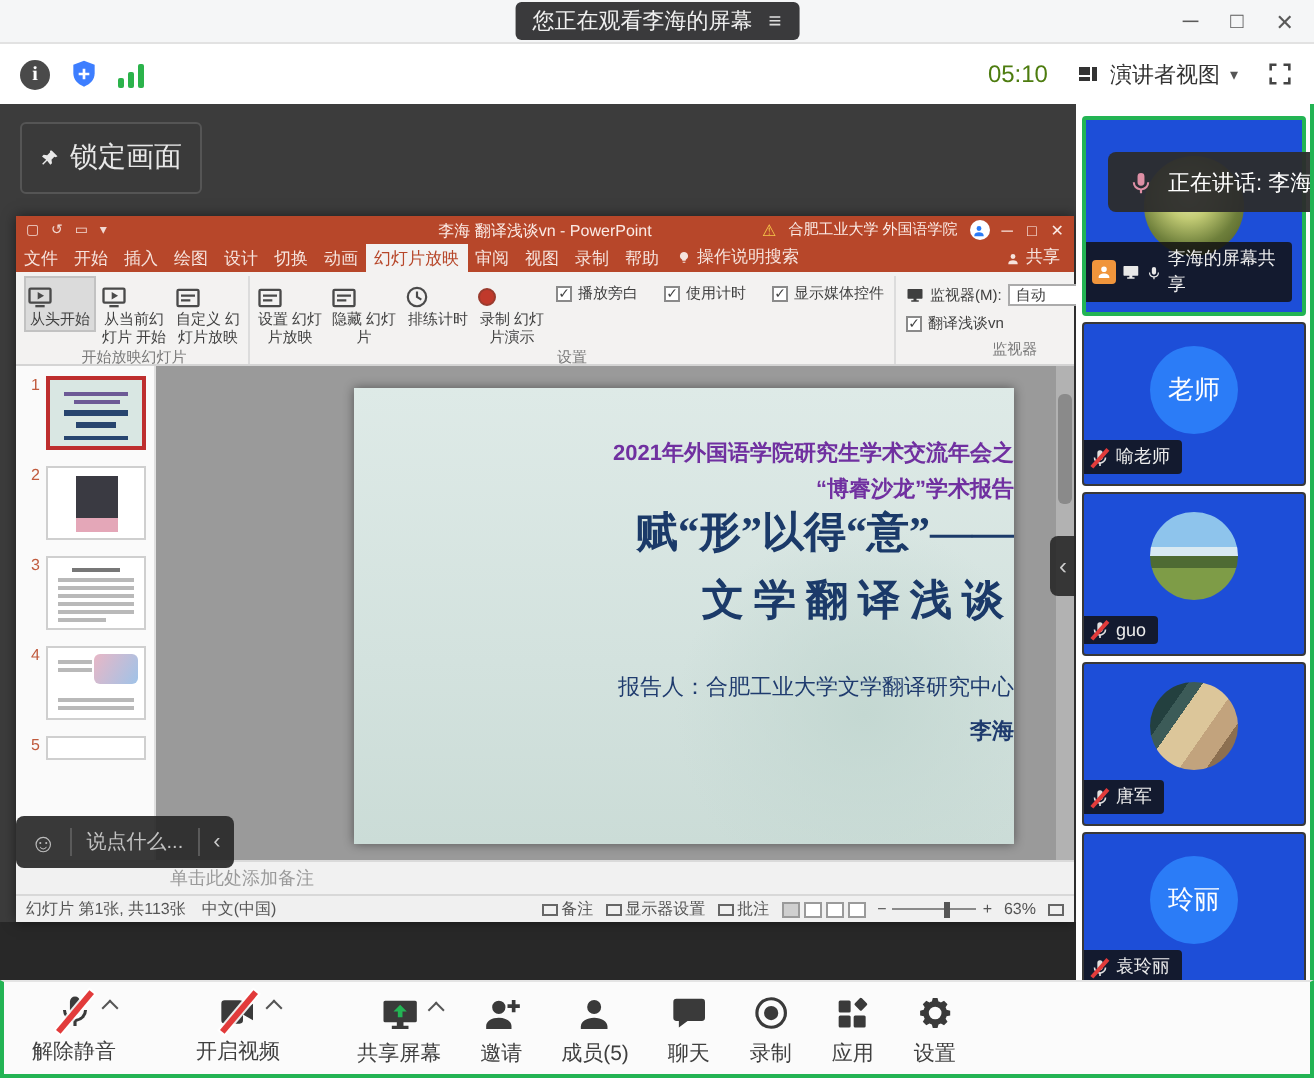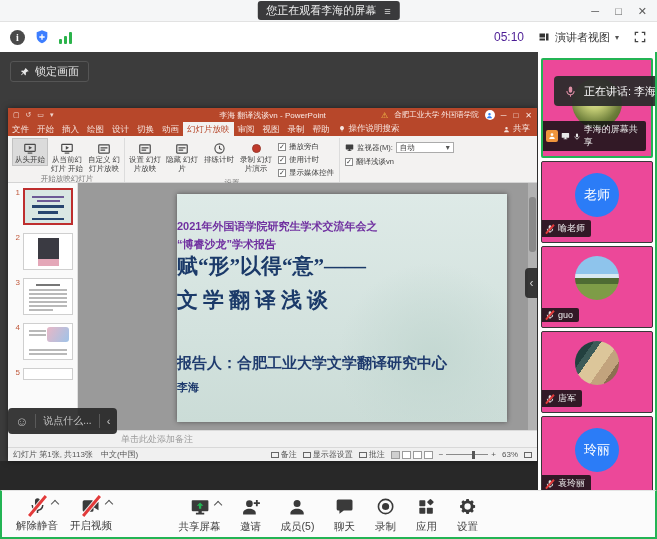--- a/index.html
+++ b/index.html
@@ -21,7 +21,7 @@
   .sigbars i{display:block;width:3px;background:#2BB34B;border-radius:1px}
   .sigbars i:nth-child(1){height:5px}.sigbars i:nth-child(2){height:8px}.sigbars i:nth-child(3){height:12px}
   .top-right{margin-left:auto;display:flex;align-items:center;gap:14px}
-  .time{font-size:12px;color:#4c1d95}
+  .time{font-size:12px;color:#4d7c0f}
   .viewmode{display:flex;align-items:center;gap:5px;font-size:11px;color:#333;cursor:pointer}
   .caret{font-size:8px;color:#555}
   .fullscreen-ic{color:#444;display:flex}

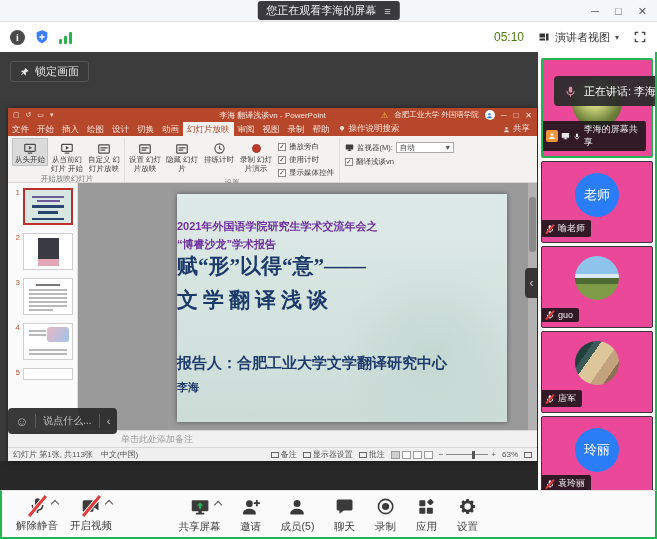--- a/index.html
+++ b/index.html
@@ -30,7 +30,7 @@
   .main{height:438px;display:flex;position:relative;border-right:2px solid #23B454}
   .share{width:538px;background:#3C3C3C;position:relative;flex:none}
   .taskstrip{position:absolute;left:0;right:0;bottom:0;height:29px;background:#282828}
-  .lockbtn{position:absolute;left:10px;top:9px;height:21px;background:rgba(58,58,58,.95);border:1px solid #555;border-radius:3px;color:#E8E8E8;font-size:11px;display:flex;align-items:center;gap:5px;padding:0 9px;cursor:pointer;z-index:6}
+  .lockbtn{position:absolute;left:10px;top:9px;height:36px;background:rgba(58,58,58,.95);border:1px solid #555;border-radius:3px;color:#E8E8E8;font-size:14px;display:flex;align-items:center;gap:5px;padding:0 9px;cursor:pointer;z-index:6}
   .collapse-tab{position:absolute;right:0;top:216px;width:13px;height:30px;background:rgba(40,40,40,.9);border-radius:4px 0 0 4px;color:#CCC;display:flex;align-items:center;justify-content:center;font-size:12px;cursor:pointer;z-index:6}
   .chatov{position:absolute;left:8px;top:356px;height:26px;background:rgba(42,42,42,.93);border-radius:4px;display:flex;align-items:center;padding:0 7px;gap:7px;z-index:6;color:#C8C8C8}
   .chatov .sm{font-size:13px;color:#BBB}

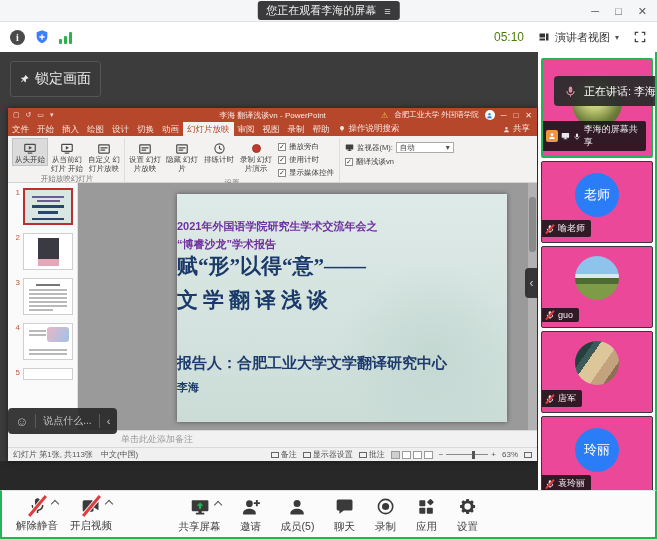--- a/index.html
+++ b/index.html
@@ -108,7 +108,7 @@
 
   
   .sidebar{flex:1;background:#FFFFFF;position:relative;padding:6px 2px 0 3px;overflow:hidden}
-  .tile{position:relative;height:82px;background:#ec4899;border:1px solid #383838;border-radius:2px;margin-bottom:3px;overflow:hidden;cursor:pointer}
+  .tile{position:relative;height:82px;background:#1d4ed8;border:1px solid #383838;border-radius:2px;margin-bottom:3px;overflow:hidden;cursor:pointer}
   .tile.active{height:100px;border:2px solid #23B454}
   .av{position:absolute;left:50%;transform:translateX(-50%);border-radius:50%}
   .av-txt{width:44px;height:44px;top:11px;background:#2B7CF7;color:#fff;font-size:13px;display:flex;align-items:center;justify-content:center}

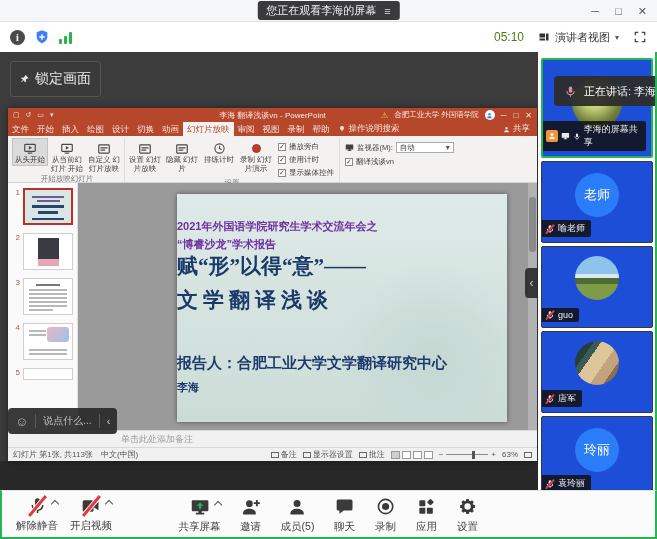--- a/index.html
+++ b/index.html
@@ -60,7 +60,7 @@
   .rbtn{width:36px;display:flex;flex-direction:column;align-items:center;text-align:center;font-size:7.5px;line-height:1.15;color:#3F3F3F;padding:2px 0 0;border:1px solid transparent;cursor:pointer}
   .rbtn .ric{height:15px;display:flex;align-items:center;color:#4A4A4A}
   .rbtn.pressed{background:#DBDBDB;border-color:#C2C2C2}
-  .rchecks{display:flex;flex-direction:column;gap:3px;padding:4px 3px 0;font-size:7.5px;color:#3F3F3F}
+  .rchecks{display:flex;flex-direction:row;gap:13px;padding:4px 3px 0;font-size:7.5px;color:#3F3F3F}
   .ckrow{display:flex;align-items:center;gap:3px;white-space:nowrap;cursor:pointer}
   .cb{width:8px;height:8px;border:1px solid #8A8A8A;background:#fff;display:inline-flex;align-items:center;justify-content:center;font-size:7px;color:#444;flex:none}
   .mon{display:flex;flex-direction:column;gap:4px;padding:4px 3px 0;font-size:7.5px;color:#3F3F3F}

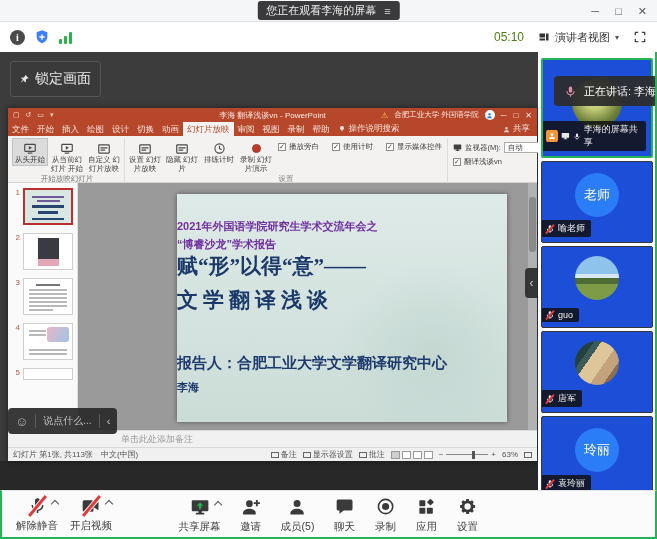--- a/index.html
+++ b/index.html
@@ -57,7 +57,7 @@
   .rgroup{display:flex;flex-direction:column;border-right:1px solid #DCDCDC;padding:0 2px}
   .rbody{flex:1;display:flex;align-items:flex-start;gap:1px}
   .rlabel{font-size:7.5px;color:#7A7A7A;text-align:center;padding:0 2px 2px}
-  .rbtn{width:36px;display:flex;flex-direction:column;align-items:center;text-align:center;font-size:7.5px;line-height:1.15;color:#3F3F3F;padding:2px 0 0;border:1px solid transparent;cursor:pointer}
+  .rbtn{width:36px;display:flex;flex-direction:column;text-align:center;font-size:7.5px;line-height:1.15;color:#3F3F3F;padding:2px 0 0;border:1px solid transparent;cursor:pointer}
   .rbtn .ric{height:15px;display:flex;align-items:center;color:#4A4A4A}
   .rbtn.pressed{background:#DBDBDB;border-color:#C2C2C2}
   .rchecks{display:flex;flex-direction:row;gap:13px;padding:4px 3px 0;font-size:7.5px;color:#3F3F3F}

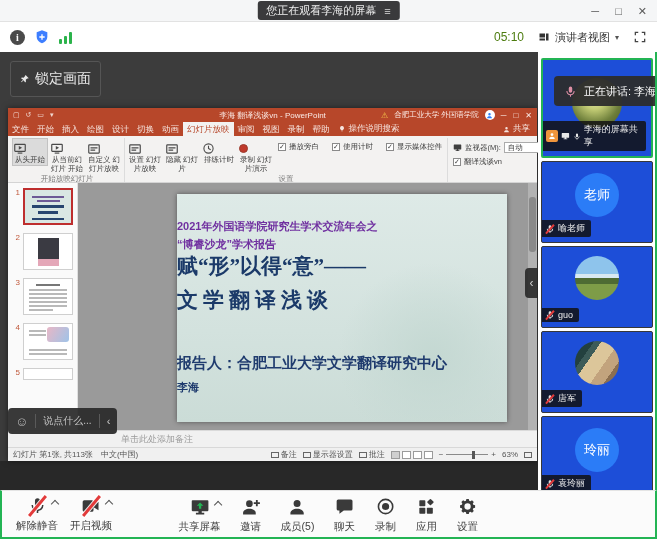--- a/index.html
+++ b/index.html
@@ -402,6 +402,7 @@
                   </span>
               </div>
             </div>
+            <div class="rlabel">监视器</div>
           </div>
         </div>
 

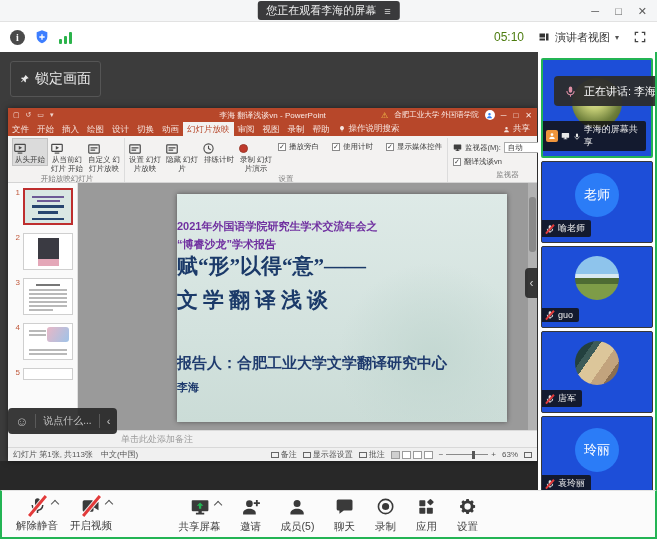--- a/index.html
+++ b/index.html
@@ -82,7 +82,7 @@
   .blob{position:absolute;right:3px;top:3px;width:22px;height:15px;border-radius:3px;background:linear-gradient(120deg,#E8B7C6,#9FC3E8)}
 
   .canvas{flex:1;background:#9A9A9A;position:relative;overflow:hidden}
-  .slide{position:absolute;left:99px;top:11px;width:330px;height:228px;background:linear-gradient(180deg,#DEEAE7 0%,#D3E2DE 60%,#CBDCD7 100%);box-shadow:0 0 5px rgba(0,0,0,.45);text-align:left;overflow:hidden}
+  .slide{position:absolute;left:99px;top:11px;width:330px;height:228px;background:linear-gradient(180deg,#DEEAE7 0%,#D3E2DE 60%,#CBDCD7 100%);box-shadow:0 0 5px rgba(0,0,0,.45);text-align:right;overflow:hidden}
   .wm{position:absolute;right:-20px;bottom:-30px;width:190px;height:190px;border-radius:50%;background:radial-gradient(circle,#C4D8D2 0%,rgba(196,216,210,0) 70%)}
   .s-sub{font-size:11px;font-weight:bold;color:#7030A0;margin-top:3px}
   .s-title{font-family:"Liberation Serif","DejaVu Serif",serif;font-size:21px;font-weight:bold;color:#1B3A69;}

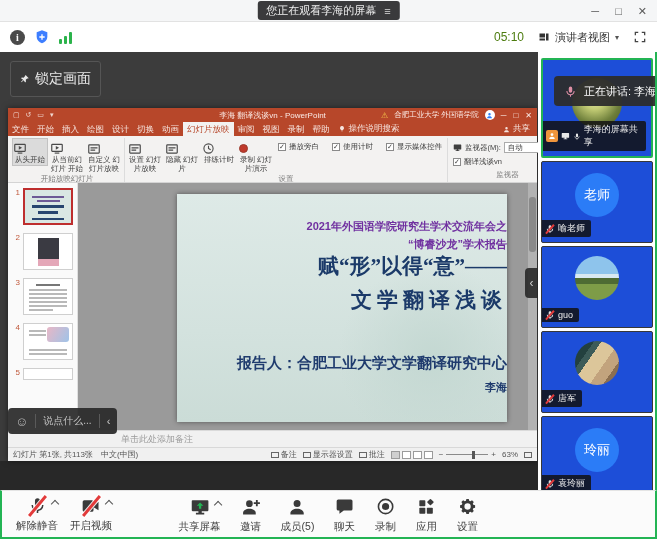--- a/index.html
+++ b/index.html
@@ -87,7 +87,7 @@
   .s-sub{font-size:11px;font-weight:bold;color:#7030A0;margin-top:3px}
   .s-title{font-family:"Liberation Serif","DejaVu Serif",serif;font-size:21px;font-weight:bold;color:#1B3A69;}
   .s-title2{font-family:"Liberation Serif","DejaVu Serif",serif;font-size:21px;font-weight:bold;color:#1B3A69;letter-spacing:5px;margin-top:6px}
-  .s-pres{font-size:15px;font-weight:bold;color:#1F3B6E;margin-top:40px}
+  .s-pres{font-size:11px;font-weight:normal;color:#1F3B6E;margin-top:22px}
   .s-pres2{font-size:11px;font-weight:bold;color:#1F3B6E;margin-top:7px}
   .slide-pad{position:relative;padding-top:22px;z-index:1}
   .vscroll{position:absolute;right:0;top:0;bottom:0;width:9px;background:#B2B2B2}

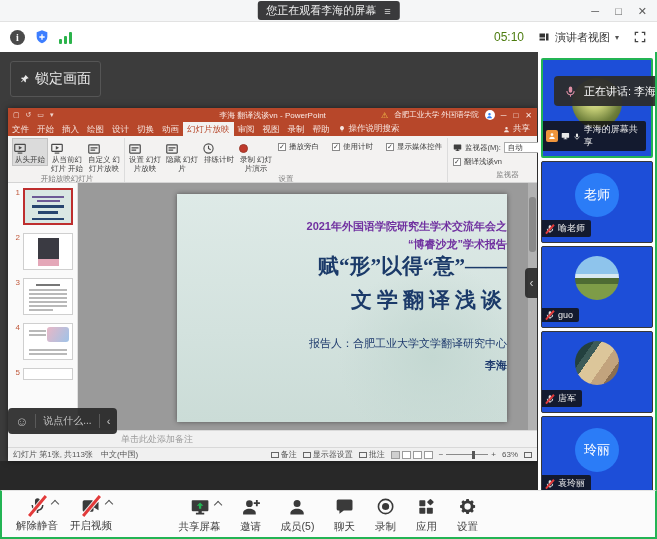--- a/index.html
+++ b/index.html
@@ -93,7 +93,7 @@
   .vscroll{position:absolute;right:0;top:0;bottom:0;width:9px;background:#B2B2B2}
   .vthumb{position:absolute;right:1px;top:14px;width:7px;height:55px;background:#8A8A8A;border-radius:3px}
 
-  .notesbar{height:17px;background:#F1F1F1;border-top:1px solid #DADADA;display:flex;align-items:center;font-size:9px;color:#9A9A9A;padding-left:113px;cursor:text}
+  .notesbar{height:17px;background:#F1F1F1;border-top:1px solid #DADADA;display:flex;align-items:center;font-size:9px;color:#9A9A9A;padding-left:77px;cursor:text}
   .statusbar{height:14px;background:#F0F0F0;border-top:1px solid #D8D8D8;display:flex;align-items:center;font-size:8px;color:#555;padding:0 5px;white-space:nowrap}
   .st-left{display:flex;align-items:center;gap:8px}
   .st-right{margin-left:auto;display:flex;align-items:center;gap:6px}

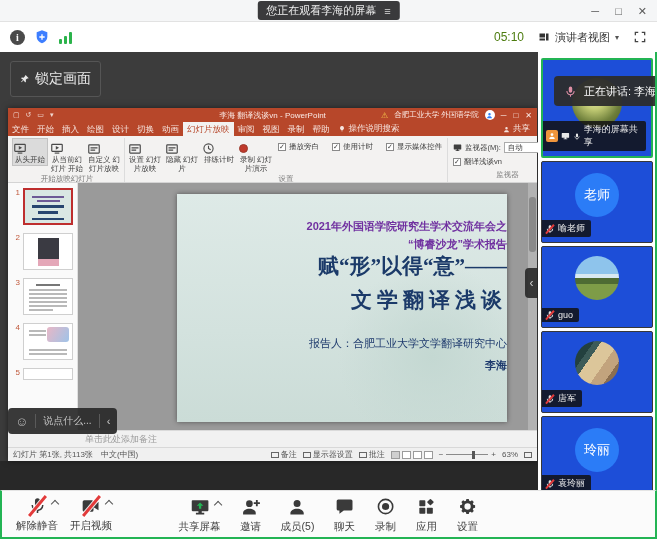--- a/index.html
+++ b/index.html
@@ -126,7 +126,7 @@
   .bottombar{height:49px;background:#FBFBFB;border-top:1px solid #E4E4E4;border-left:2px solid #23B454;border-right:2px solid #23B454;border-bottom:2px solid #23B454;display:flex;align-items:center;position:relative}
   .tb-item{display:flex;flex-direction:column;align-items:center;gap:3px;color:#3F3F3F;font-size:10.5px;cursor:pointer;white-space:nowrap}
   .tb-ic{position:relative;width:22px;height:21px;display:flex;align-items:center;justify-content:center;color:#3A3A3A}
-  .tb-left{display:flex;gap:12px;margin-left:14px}
+  .tb-left{display:flex;gap:40px;margin-left:14px}
   .tb-center{position:absolute;left:50%;transform:translateX(-50%);display:flex;gap:19px;top:5px}
   .chev{position:absolute;right:-10px;top:6px;width:6px;height:6px;border-top:1.5px solid #555;border-right:1.5px solid #555;transform:rotate(-45deg)}
   .slash{position:absolute;left:10px;top:-2px;width:3px;height:26px;background:#E23B3B;transform:rotate(40deg);box-shadow:0 0 0 1px rgba(255,255,255,.9)}

